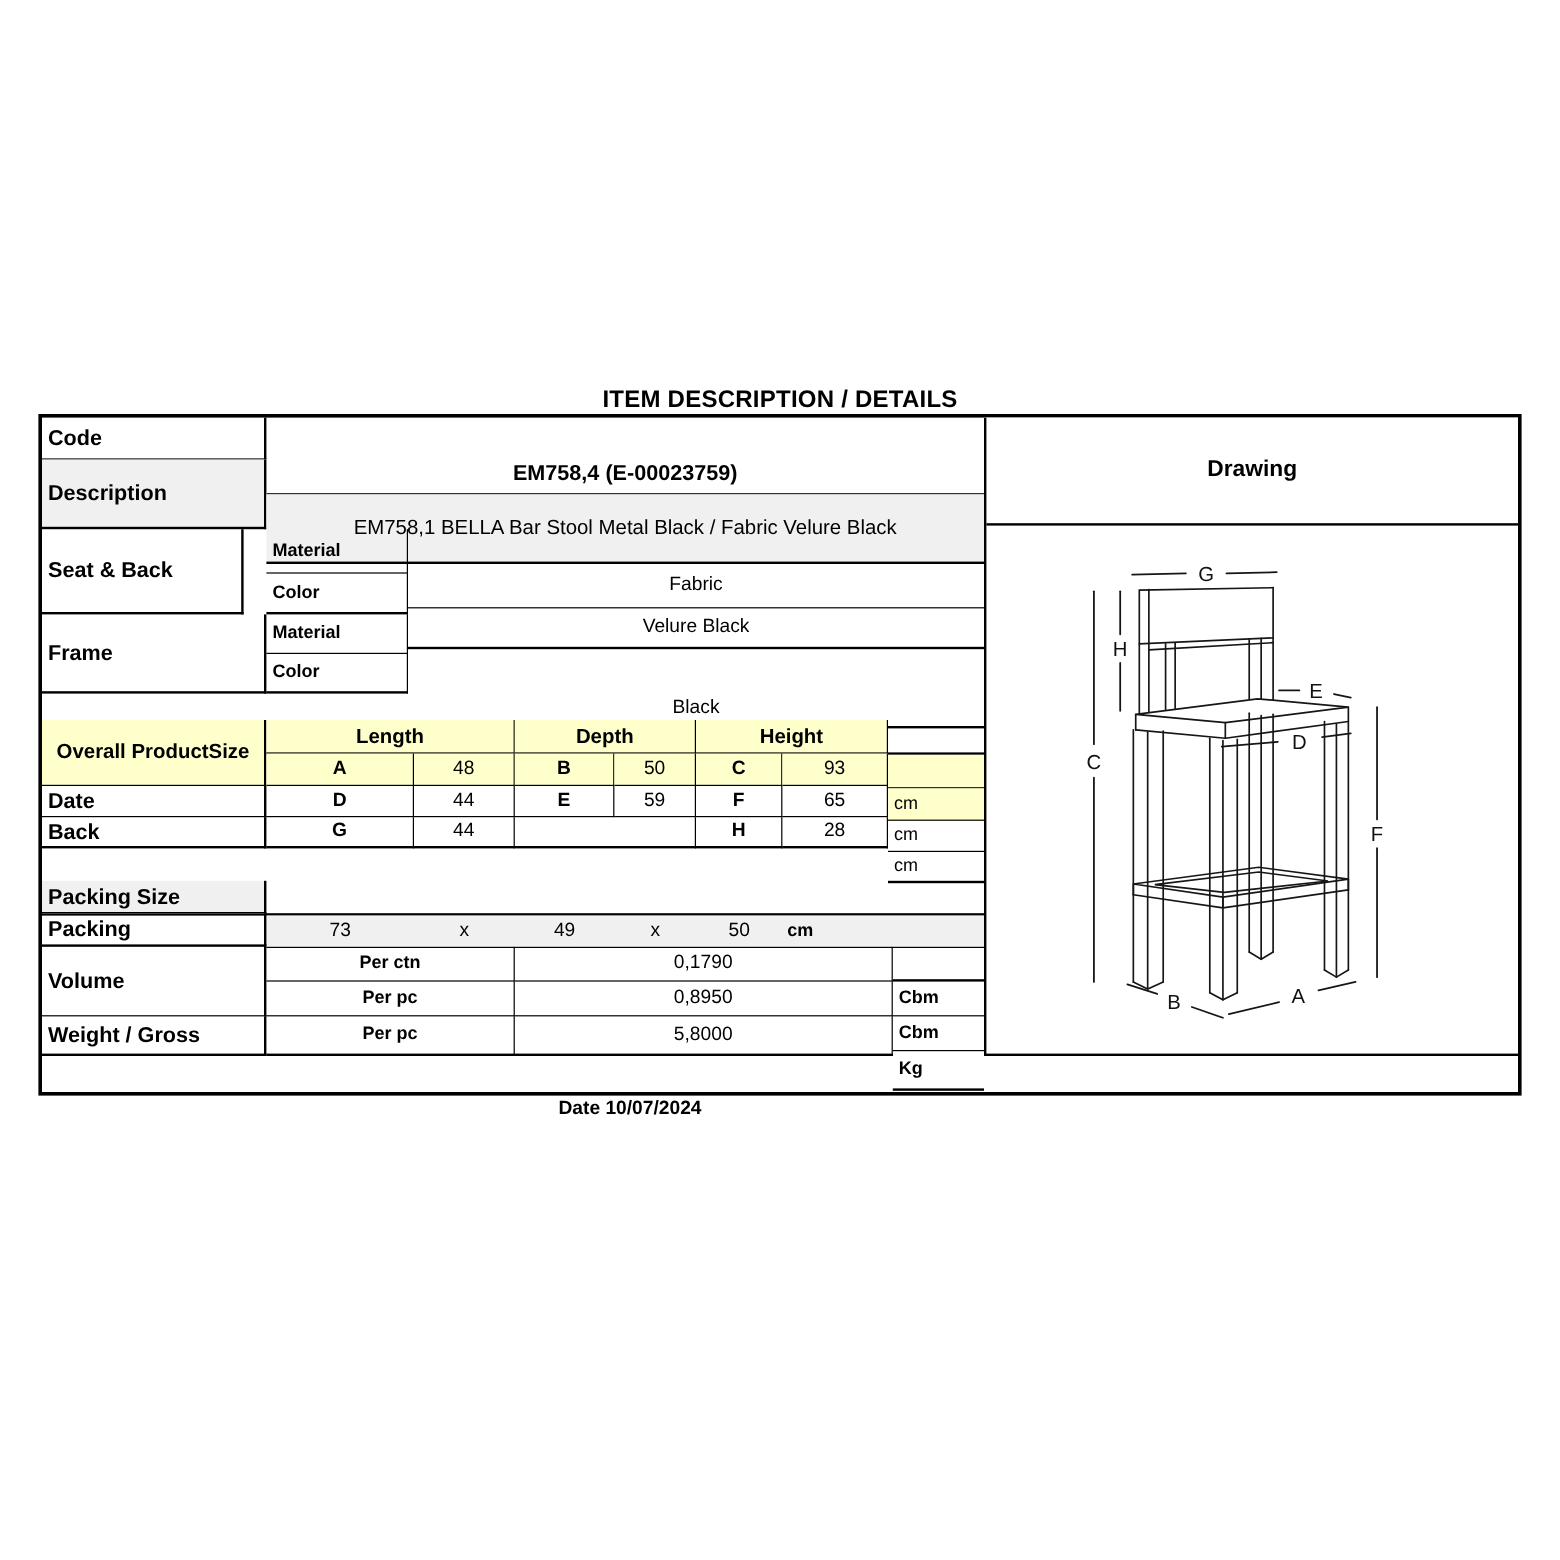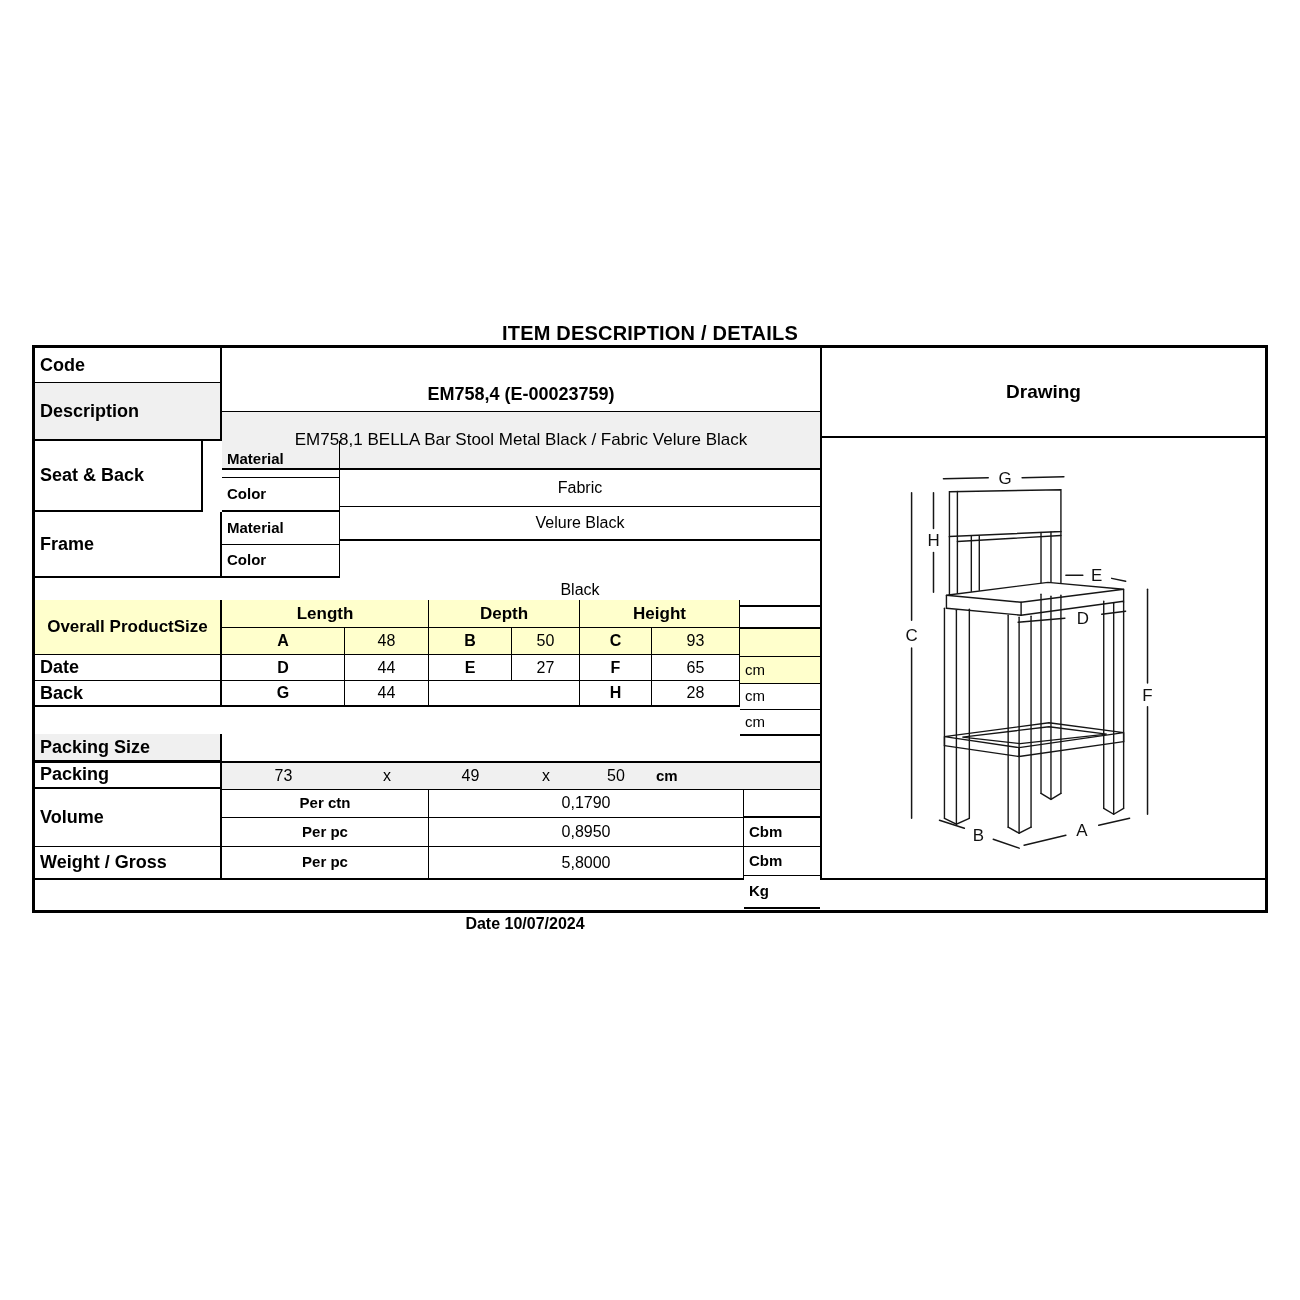--- a/index.html
+++ b/index.html
@@ -84,7 +84,7 @@
     <div class="cell b" style="left:187px;top:307px;width:123px;height:26px">D</div>
     <div class="cell" style="left:310px;top:307px;width:84px;height:26px">44</div>
     <div class="cell b" style="left:394px;top:307px;width:83px;height:26px">E</div>
-    <div class="cell" style="left:477px;top:307px;width:68px;height:26px">27</div>
+    <div class="cell" style="left:477px;top:307px;width:68px;height:26px">59</div>
     <div class="cell b" style="left:545px;top:307px;width:72px;height:26px">F</div>
     <div class="cell" style="left:617px;top:307px;width:88px;height:26px">65</div>
     <div class="cell l f15 nbr" style="left:705px;top:307px;width:80px;height:26px">cm</div>

